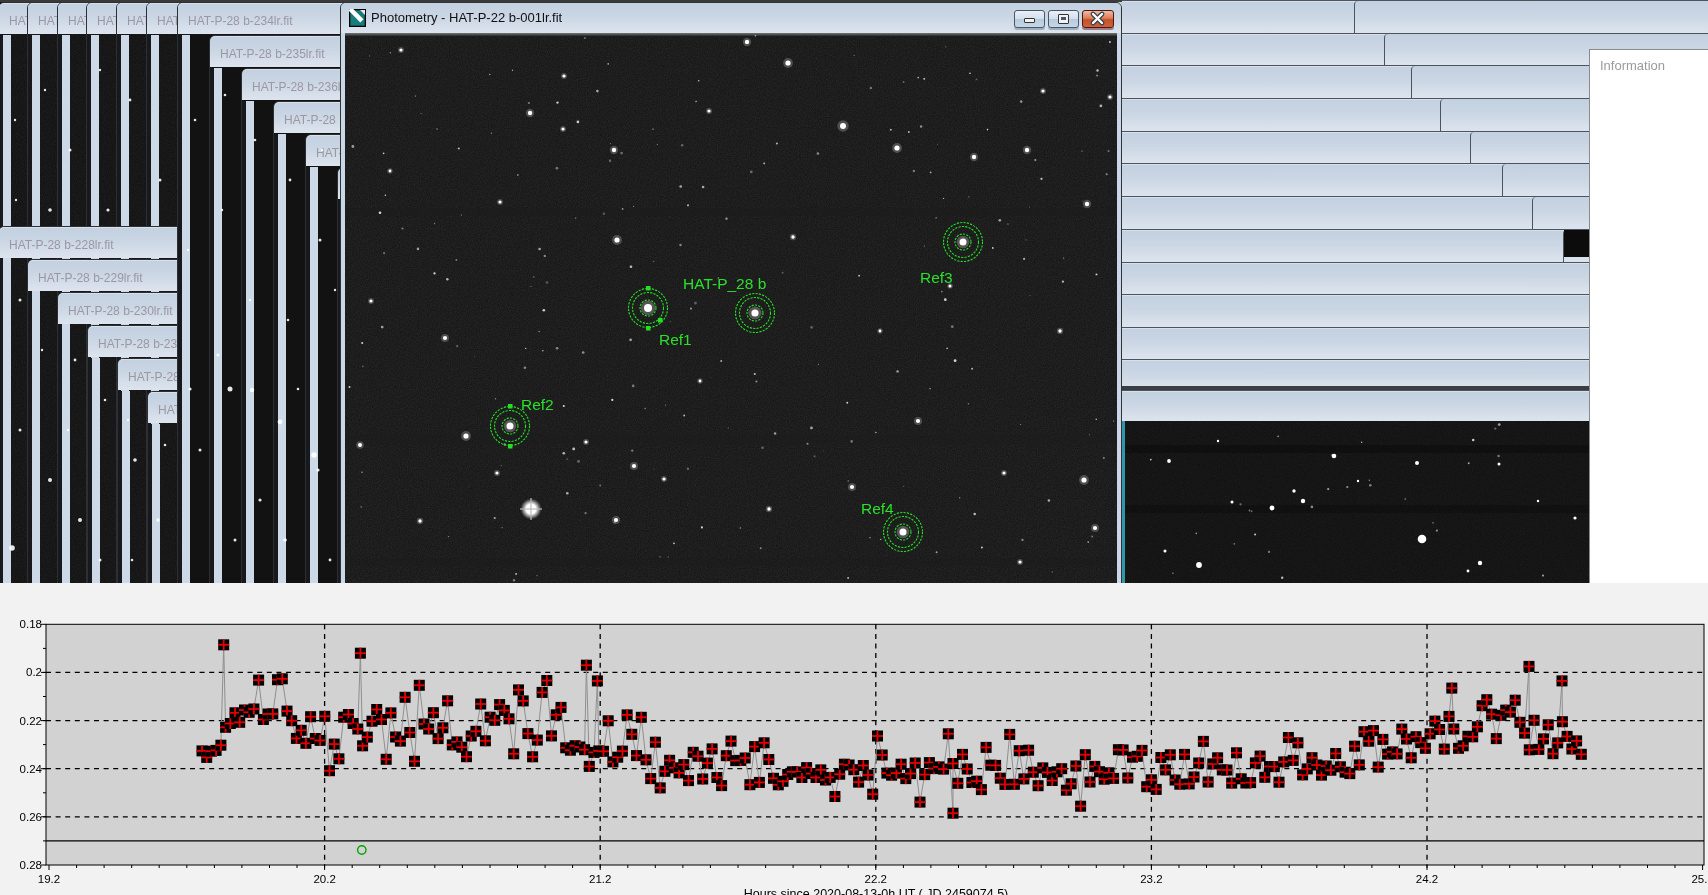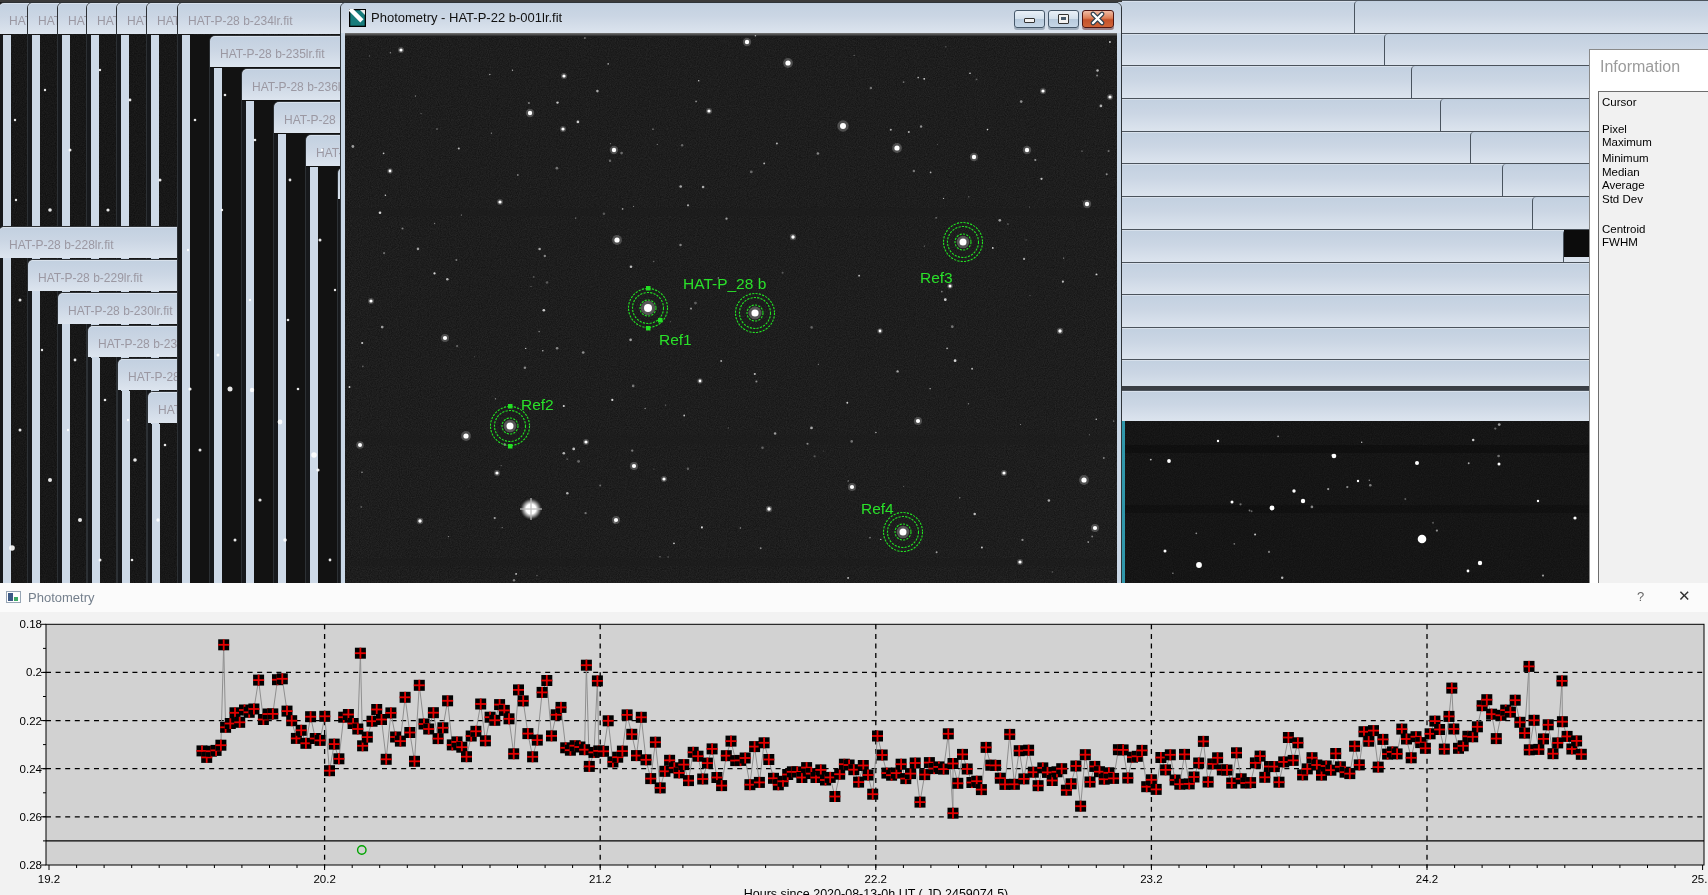--- a/index.html
+++ b/index.html
@@ -643,7 +643,7 @@
     <div style="position:absolute;left:1122px;top:4px;width:2.5px;height:579px;background:#35aec6;opacity:.85;z-index:19"></div>
     <div style="position:absolute;left:0;top:0;width:1122px;height:2px;background:#3a3a3a;z-index:32"></div>
     <div style="position:absolute;left:1589px;top:49px;width:119px;height:534px;background:#fff;border:1px solid #8a8a8a;border-right:none;border-bottom:none;z-index:35">
-      <div style="position:absolute;left:10px;top:8px;font-size:16px;color:#9b9b9b">Information</div>
+      <div style="position:absolute;left:10px;top:8px;font-size:13px;color:#9b9b9b">Information</div>
       <div style="position:absolute;left:8px;top:41px;right:-1px;bottom:0;background:#f1f1f1;border:1px solid #6e6e6e;border-right:none;border-bottom:none">
         <div style="position:absolute;left:3px;top:4px;font-size:11.5px;color:#000">Cursor</div>
         <div style="position:absolute;left:3px;top:31px;font-size:11.5px;color:#000">Pixel</div>

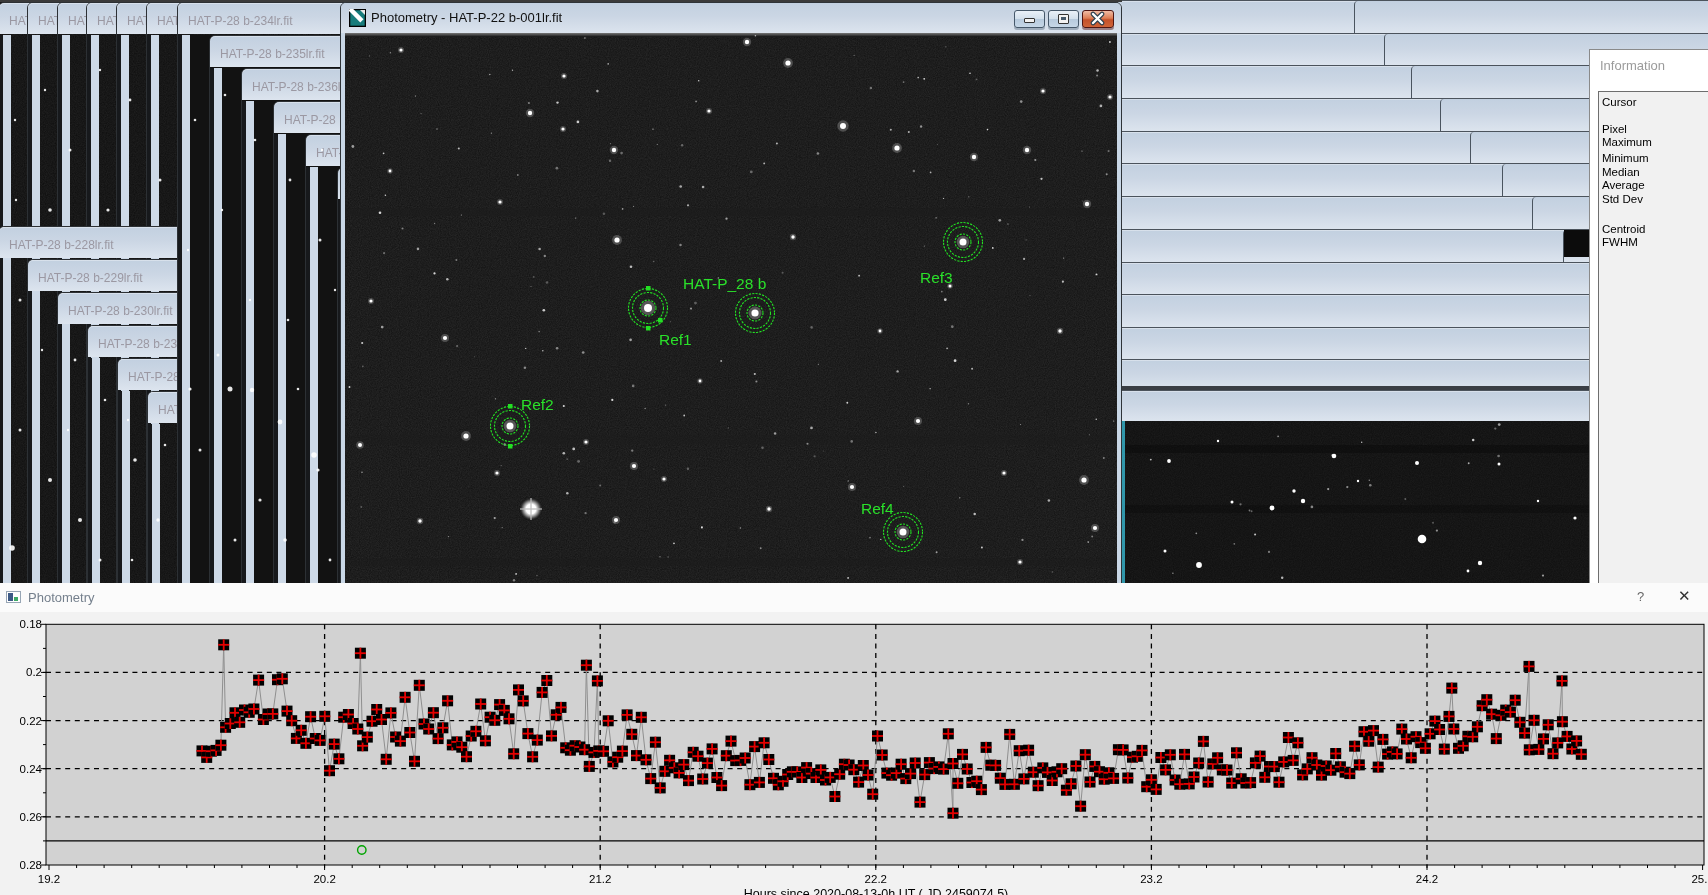--- a/index.html
+++ b/index.html
@@ -644,17 +644,6 @@
     <div style="position:absolute;left:0;top:0;width:1122px;height:2px;background:#3a3a3a;z-index:32"></div>
     <div style="position:absolute;left:1589px;top:49px;width:119px;height:534px;background:#fff;border:1px solid #8a8a8a;border-right:none;border-bottom:none;z-index:35">
       <div style="position:absolute;left:10px;top:8px;font-size:13px;color:#9b9b9b">Information</div>
-      <div style="position:absolute;left:8px;top:41px;right:-1px;bottom:0;background:#f1f1f1;border:1px solid #6e6e6e;border-right:none;border-bottom:none">
-        <div style="position:absolute;left:3px;top:4px;font-size:11.5px;color:#000">Cursor</div>
-        <div style="position:absolute;left:3px;top:31px;font-size:11.5px;color:#000">Pixel</div>
-        <div style="position:absolute;left:3px;top:44px;font-size:11.5px;color:#000">Maximum</div>
-        <div style="position:absolute;left:3px;top:60px;font-size:11.5px;color:#000">Minimum</div>
-        <div style="position:absolute;left:3px;top:74px;font-size:11.5px;color:#000">Median</div>
-        <div style="position:absolute;left:3px;top:87px;font-size:11.5px;color:#000">Average</div>
-        <div style="position:absolute;left:3px;top:101px;font-size:11.5px;color:#000">Std Dev</div>
-        <div style="position:absolute;left:3px;top:131px;font-size:11.5px;color:#000">Centroid</div>
-        <div style="position:absolute;left:3px;top:144px;font-size:11.5px;color:#000">FWHM</div>
-      </div>
     </div>
     <div style="position:absolute;left:0;top:583px;width:1708px;height:312px;background:#f2f2f2;z-index:40">
       <div style="position:absolute;left:0;top:0;width:1708px;height:29px;background:#fbfbfb">

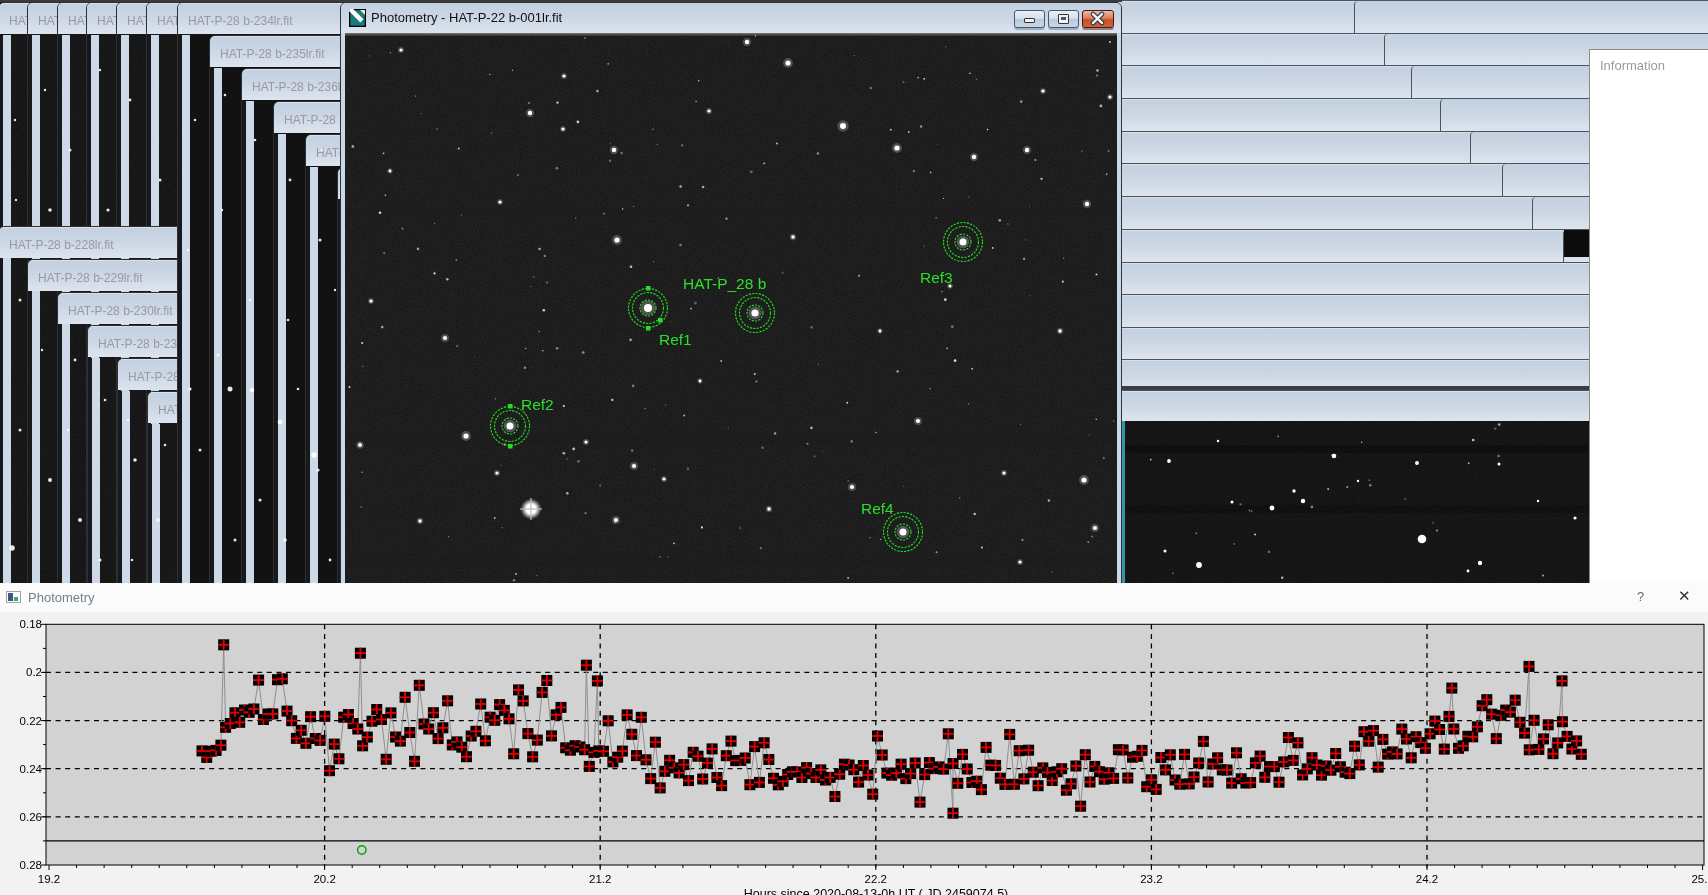--- a/index.html
+++ b/index.html
@@ -646,15 +646,6 @@
       <div style="position:absolute;left:10px;top:8px;font-size:13px;color:#9b9b9b">Information</div>
     </div>
     <div style="position:absolute;left:0;top:583px;width:1708px;height:312px;background:#f2f2f2;z-index:40">
-      <div style="position:absolute;left:0;top:0;width:1708px;height:29px;background:#fbfbfb">
-        <div style="position:absolute;left:6px;top:8px;width:15px;height:12px;background:#fff;border:1px solid #98a6b5">
-          <div style="position:absolute;left:1px;top:1px;width:5px;height:8px;background:#3d5a86"></div>
-          <div style="position:absolute;left:7px;top:5px;width:4px;height:4px;background:#3faa66"></div>
-        </div>
-        <div style="position:absolute;left:28px;top:7px;font-size:13px;color:#75808d">Photometry</div>
-        <div style="position:absolute;left:1637px;top:6px;font-size:13px;color:#666">?</div>
-        <div style="position:absolute;left:1678px;top:4px;font-size:15px;color:#333">✕</div>
-      </div>
       <div style="position:absolute;left:16px;top:0;width:1620px;height:312px">
         <svg width="1708" height="312" style="position:absolute;left:0;top:0" xmlns="http://www.w3.org/2000/svg">
           <defs>

